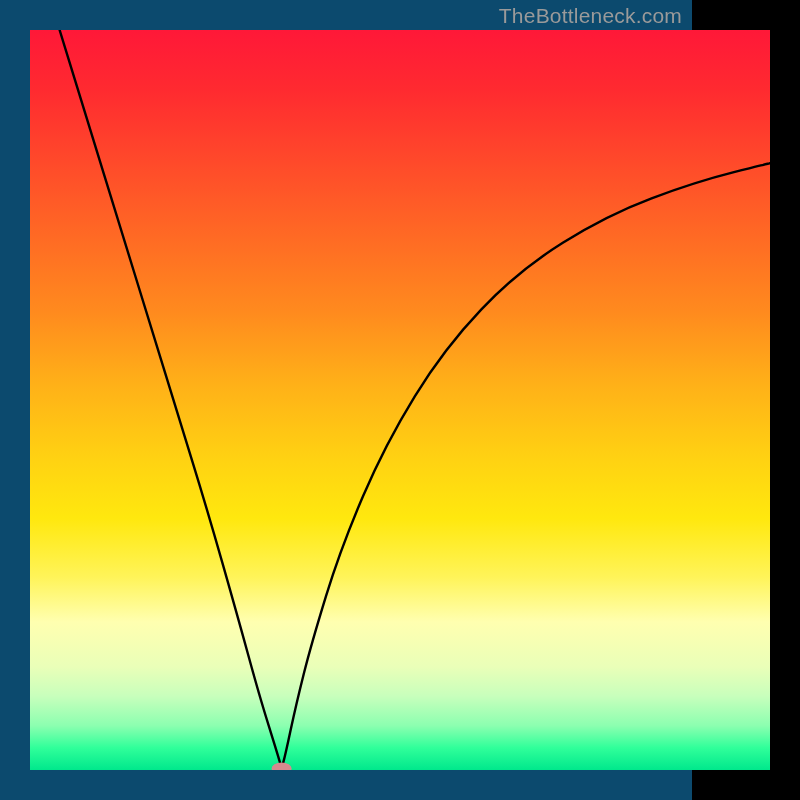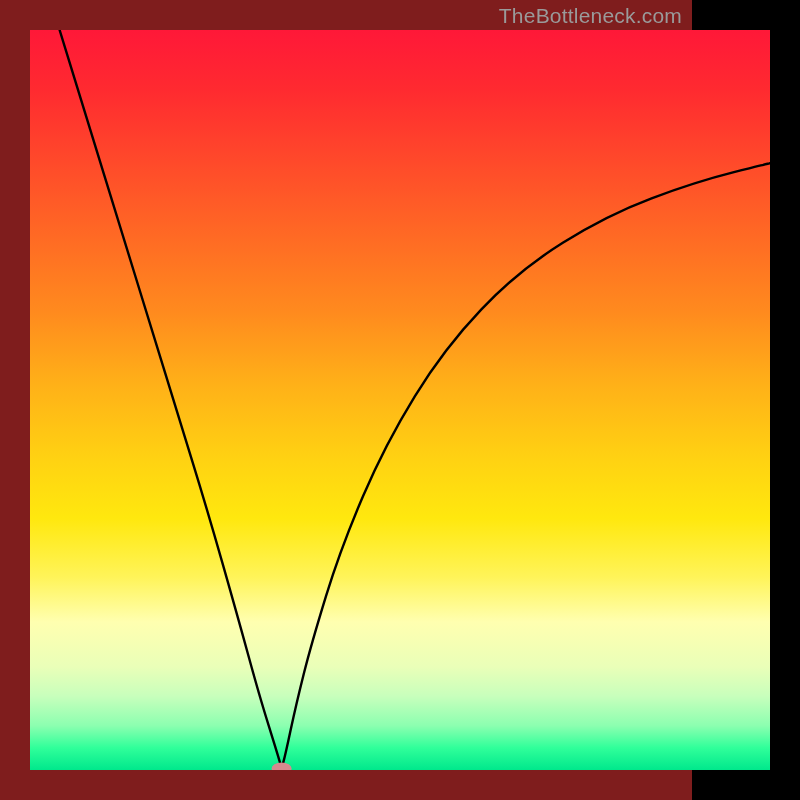--- a/index.html
+++ b/index.html
@@ -17,7 +17,7 @@
     left: 0;
     width: 692px;
     height: 800px;
-    background: #7f1d1d;
+    background: #0c4a6e;
   }
   .plot-area {
     position: absolute;

